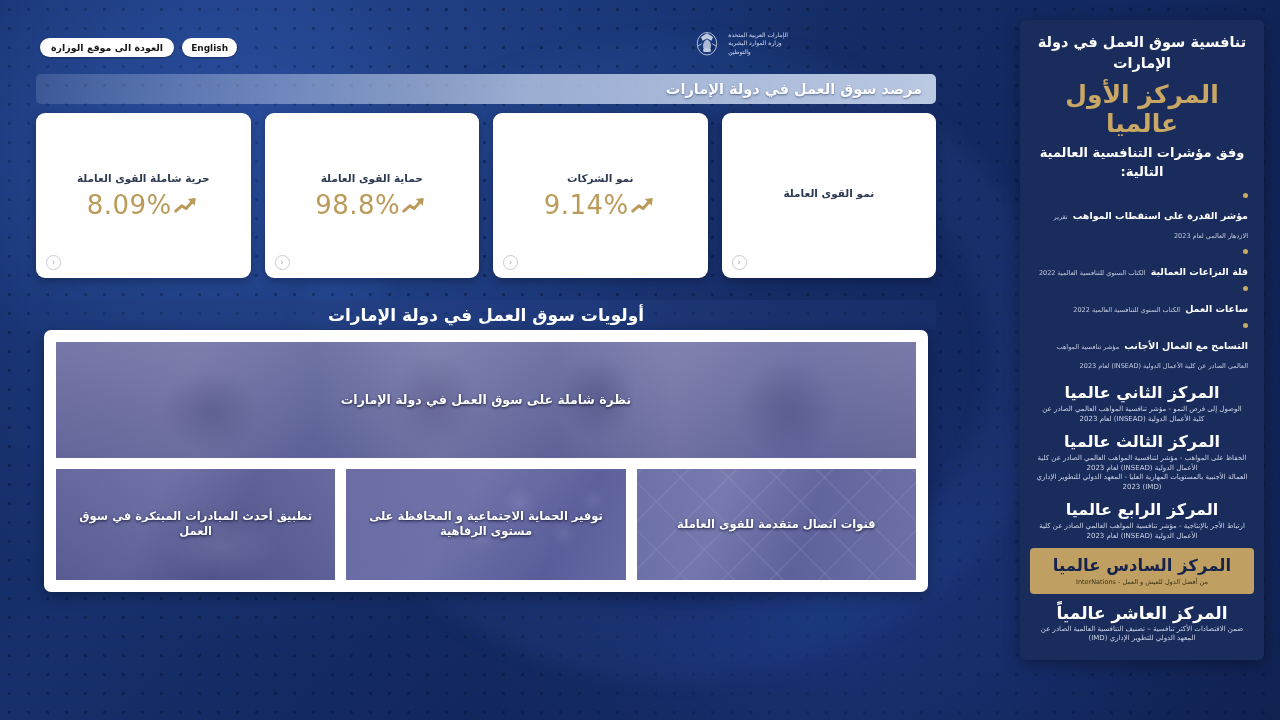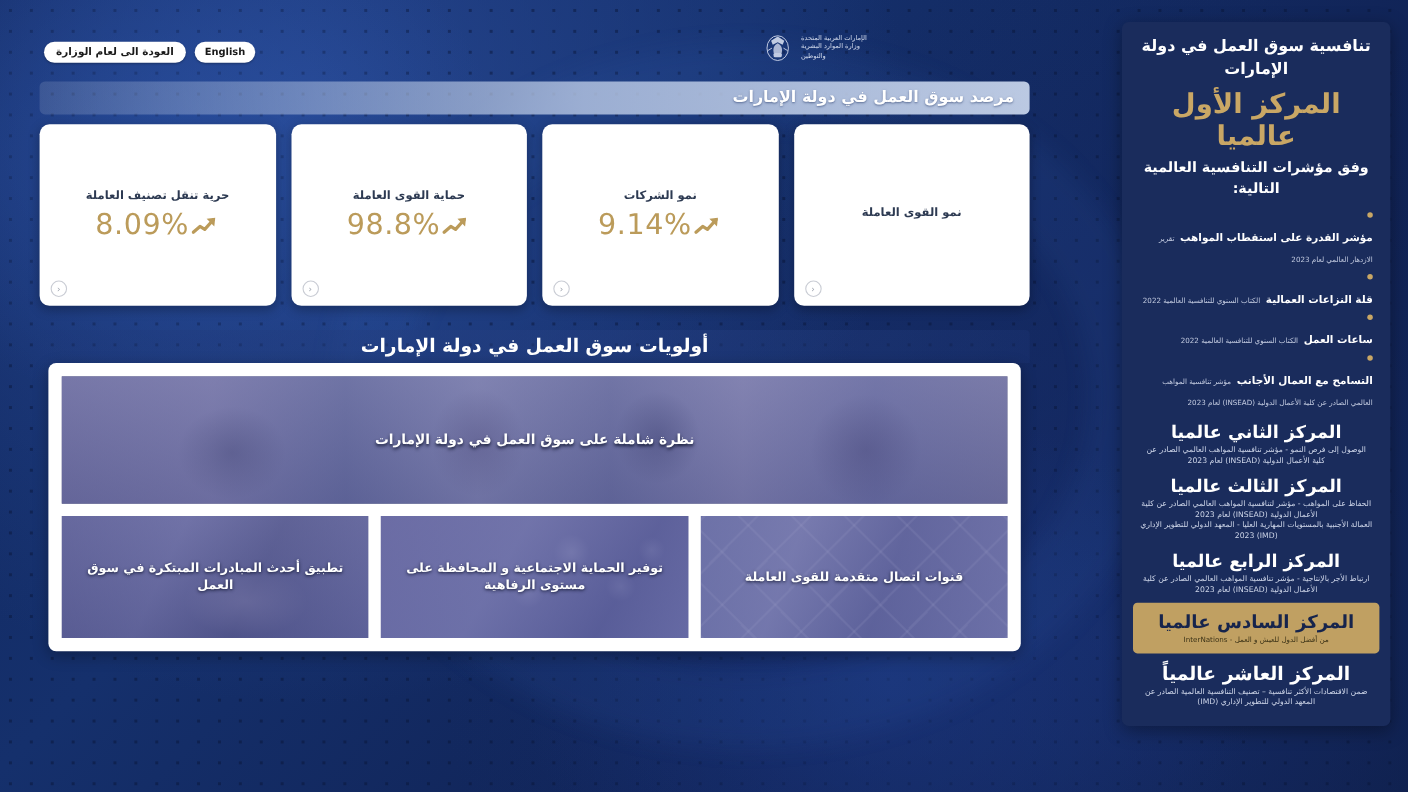--- a/index.html
+++ b/index.html
@@ -407,7 +407,7 @@
   <div class="topbar">
     <div class="pill-group">
       <div class="pill lang">English</div>
-      <div class="pill back">العودة الى لعام الوزارة</div>
+      <div class="pill back">العودة الى موقع الوزارة</div>
     </div>
 
     <div class="ministry-logo">

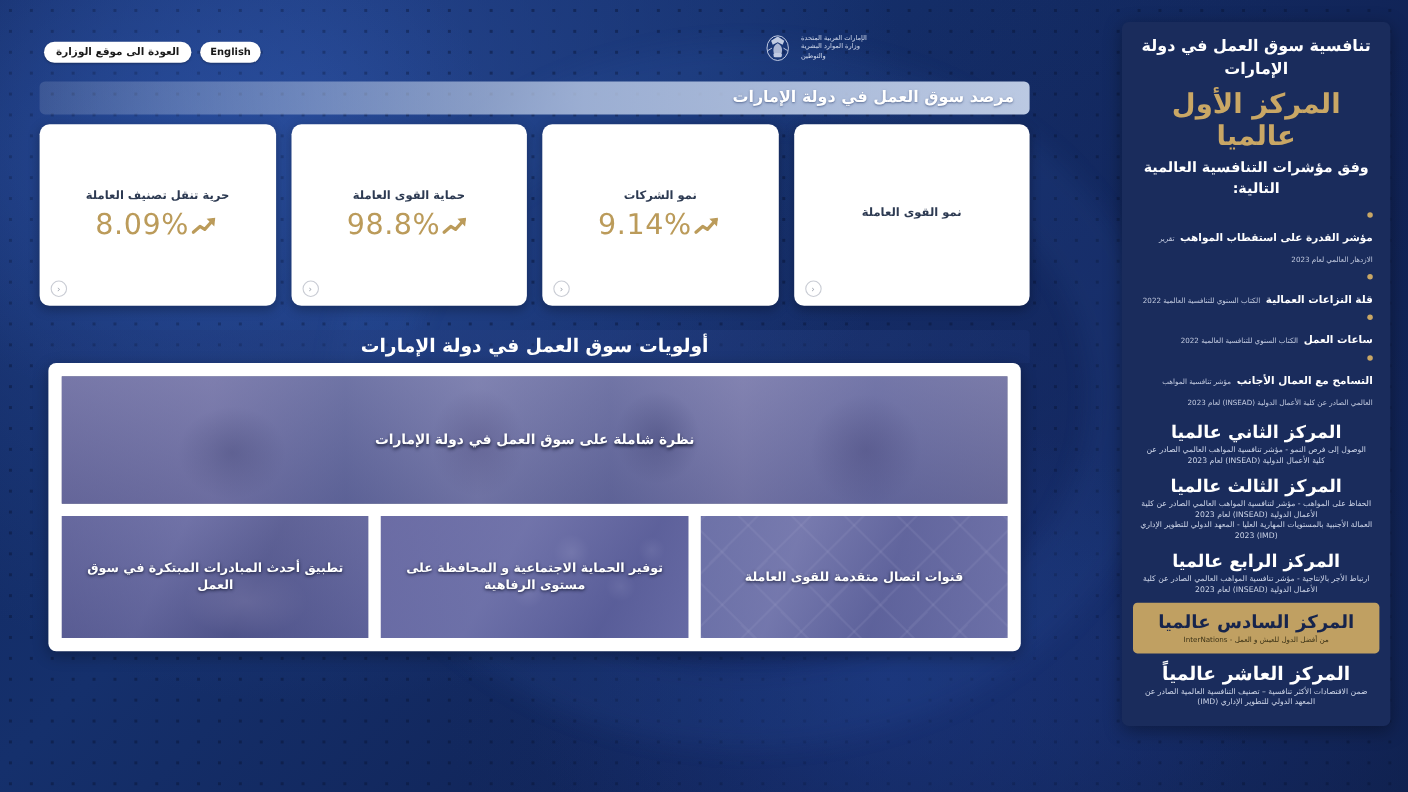--- a/index.html
+++ b/index.html
@@ -462,7 +462,7 @@
     </div>
 
     <div class="kpi-card">
-      <div class="kpi-title">حرية تنقل تصنيف العاملة</div>
+      <div class="kpi-title">حرية شاملة القوى العاملة</div>
       <div class="kpi-value-wrap">
         <div class="kpi-value">8.09%</div>
         <svg class="trend-arrow" viewBox="0 0 30 22">

